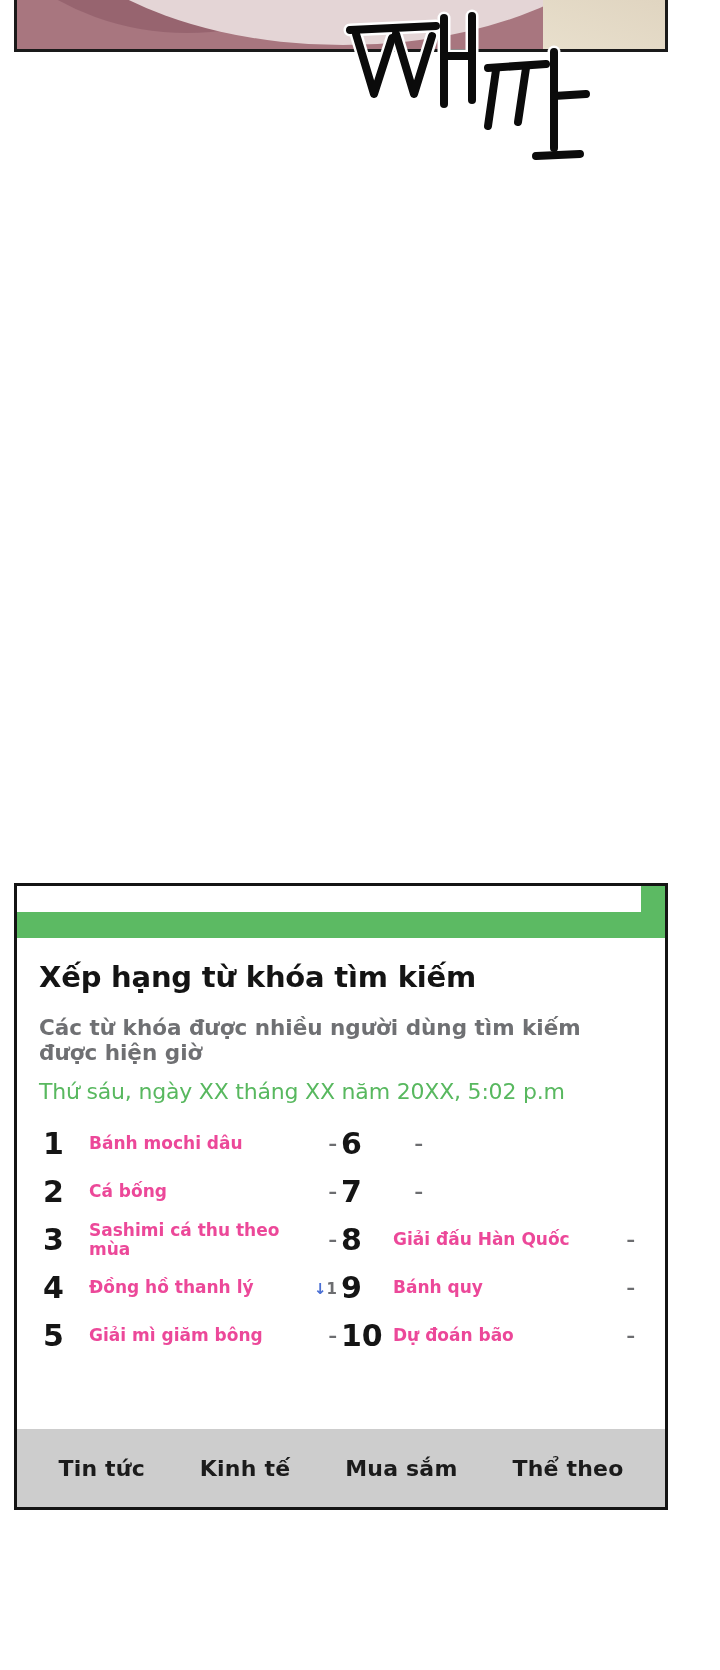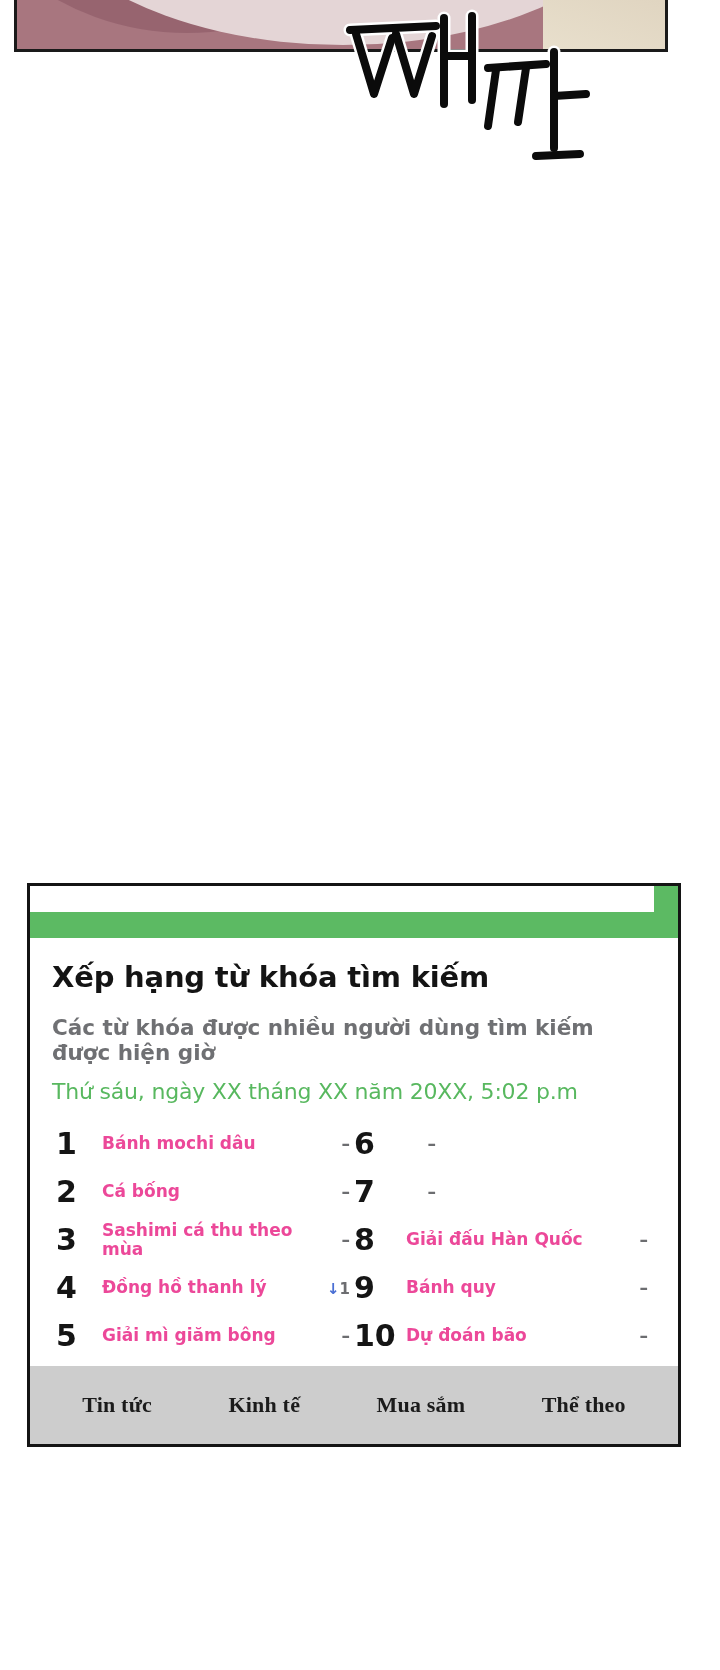--- a/index.html
+++ b/index.html
@@ -61,10 +61,9 @@
   .card {
     position: absolute;
     left: 14px; top: 883px;
-    width: 654px; height: 564px;
+    width: 654px; height: 627px;
     border: 3px solid #141414;
     background: #ffffff;
-    margin-left: 13px;
   }
   .card-topstrip {
     display: flex;

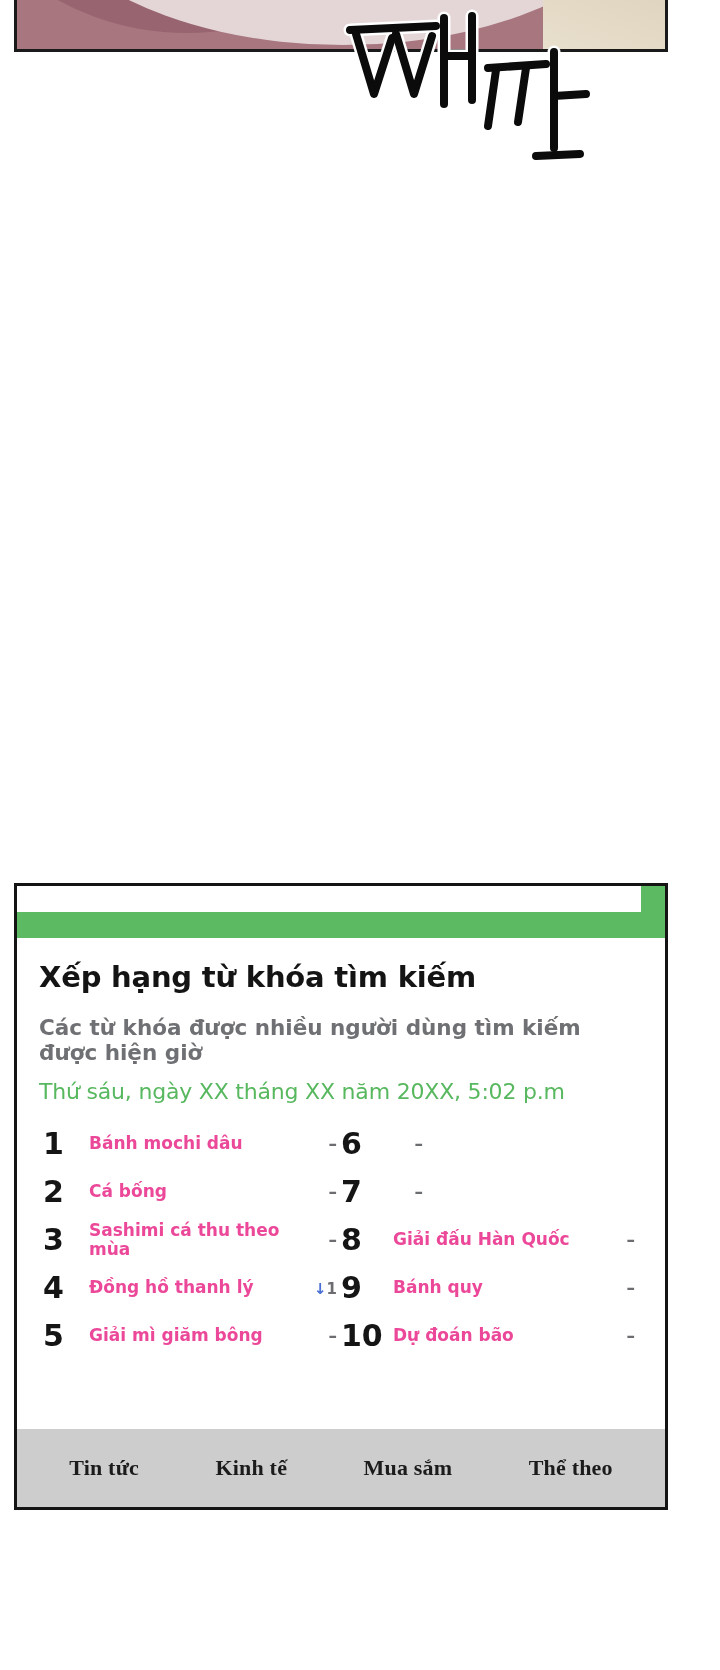--- a/index.html
+++ b/index.html
@@ -167,7 +167,6 @@
     color: #1b1b1b;
     letter-spacing: 0.2px;
     white-space: nowrap;
-    font-family: Liberation Serif, serif;
   }
 </style>
 </head>

